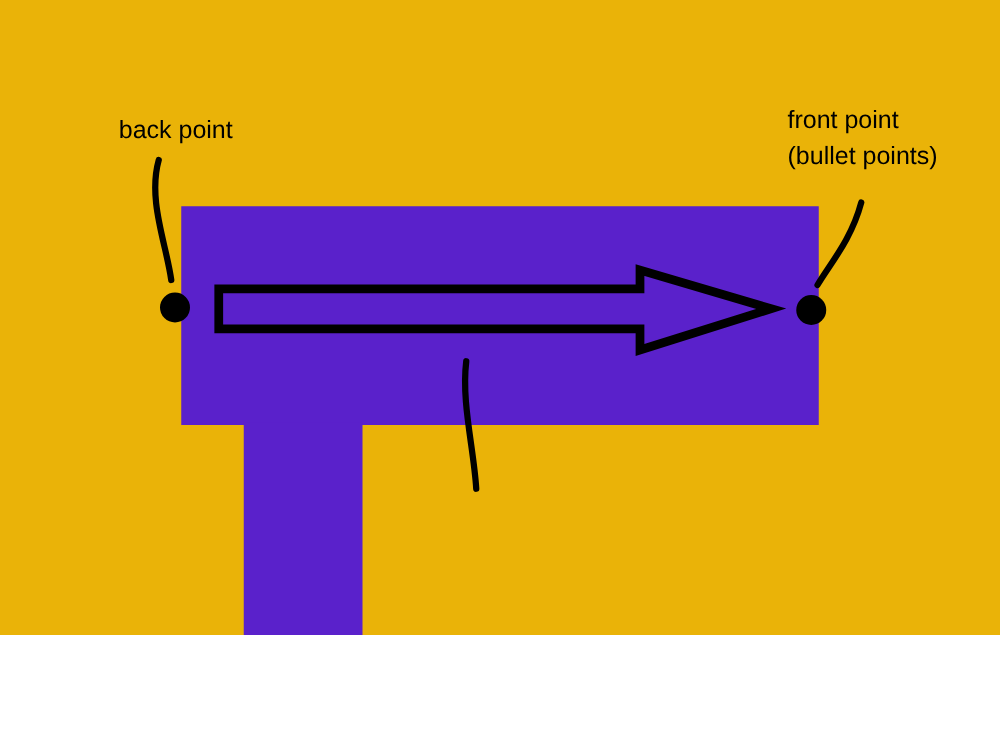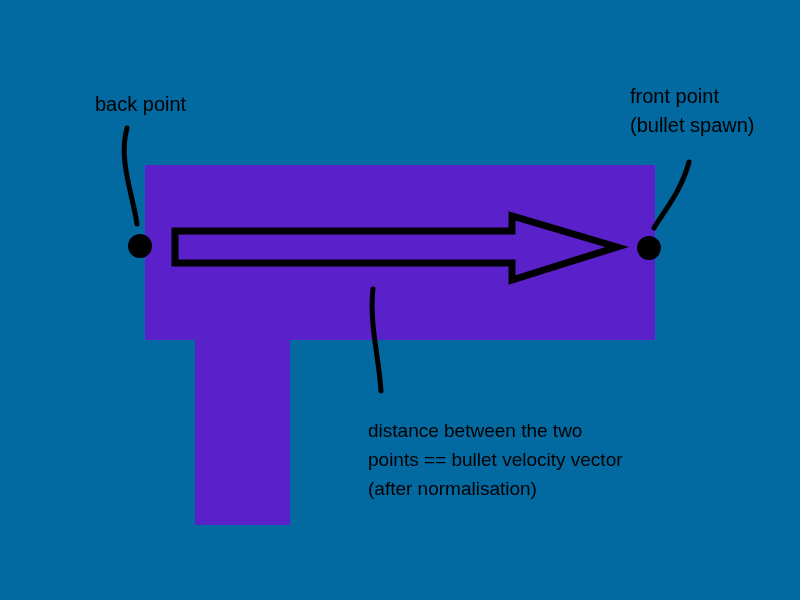--- a/index.html
+++ b/index.html
@@ -11,8 +11,8 @@
   #canvas {
     position: relative;
     width: 800px;
-    height: 600px;
-    background: #0369a1;
+    height: 508px;
+    background: #eab308;
     overflow: hidden;
   }
   #diagram-svg {

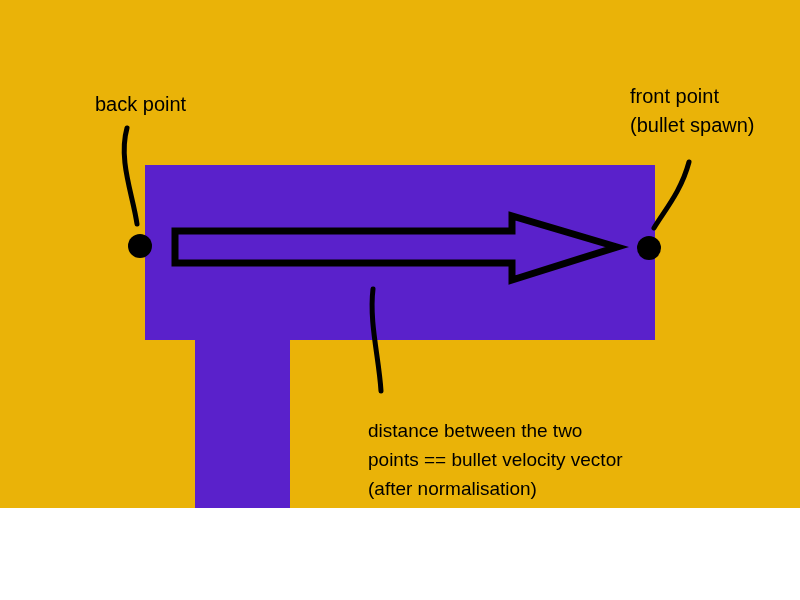--- a/index.html
+++ b/index.html
@@ -57,7 +57,7 @@
 
   <div id="front-point-label" class="label">
     <div>front point</div>
-    <div>(bullet spawn)</div>
+    <div>(bullet points)</div>
   </div>
 
   <div id="distance-note" class="label">

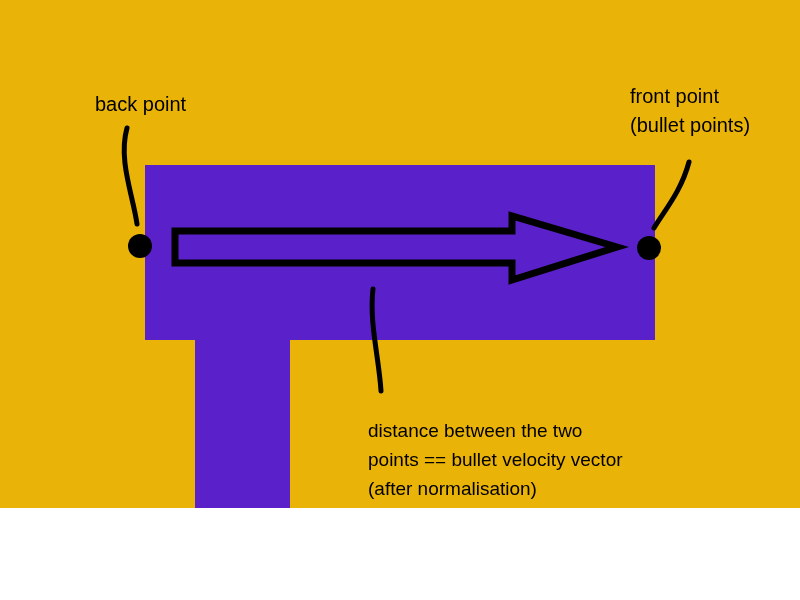--- a/index.html
+++ b/index.html
@@ -60,11 +60,6 @@
     <div>(bullet points)</div>
   </div>
 
-  <div id="distance-note" class="label">
-    <div>distance between the two</div>
-    <div>points == bullet velocity vector</div>
-    <div>(after normalisation)</div>
-  </div>
 
 </div>
 

